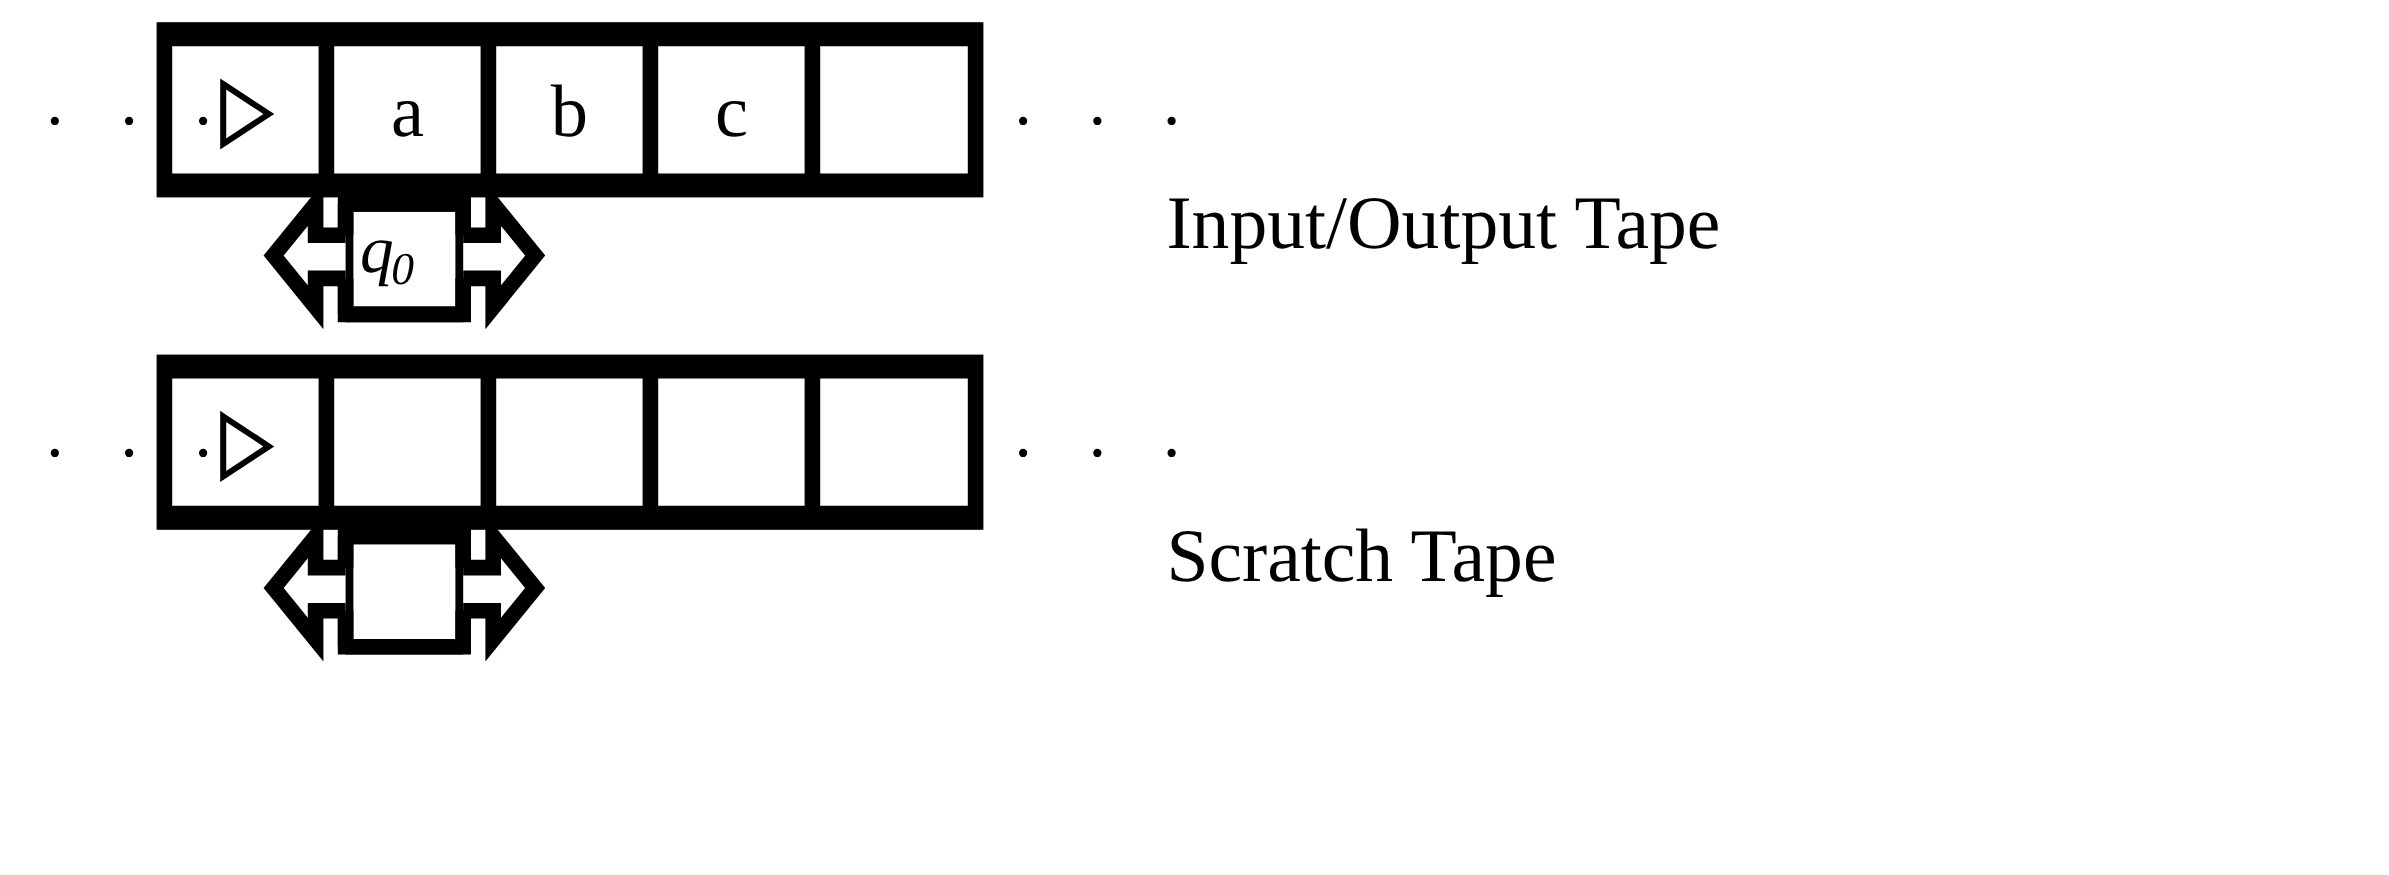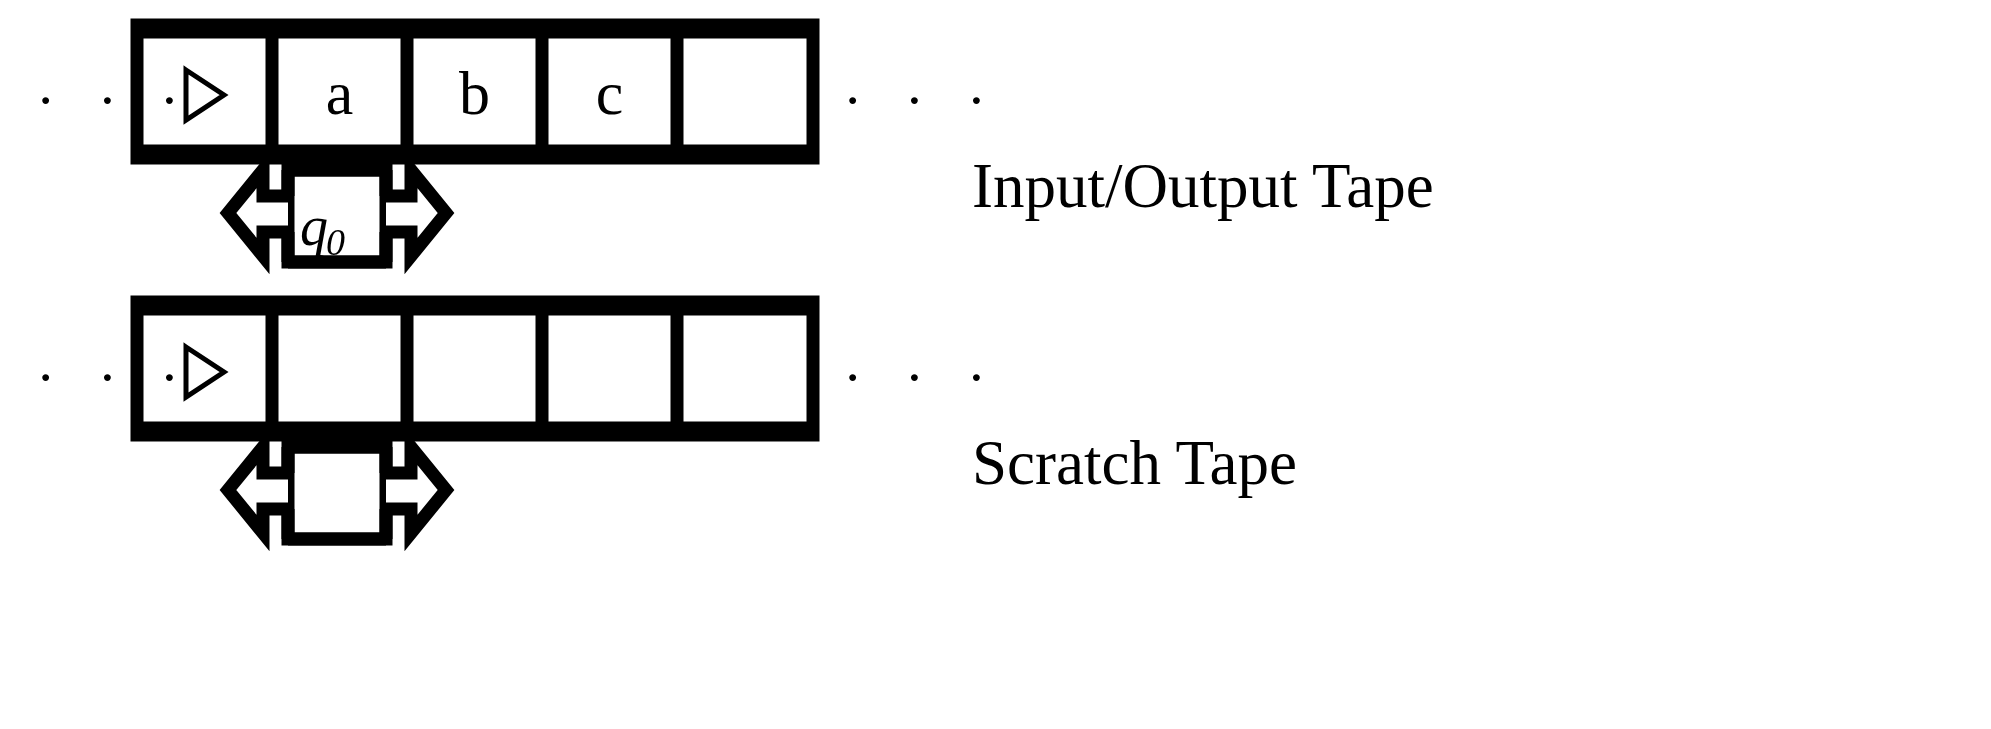--- a/index.html
+++ b/index.html
@@ -189,7 +189,7 @@
   <div class="cell-glyph" style="left:542px; top:62px; width:135px;">c</div>
   <div class="cell-glyph" style="left:677px; top:62px; width:135px;"></div>
 
-  <div class="state-label" style="left:300px; top:198px;">
+  <div class="state-label" style="left:300px; top:181px;">
     <span>q</span><span class="sub">0</span>
   </div>
 

